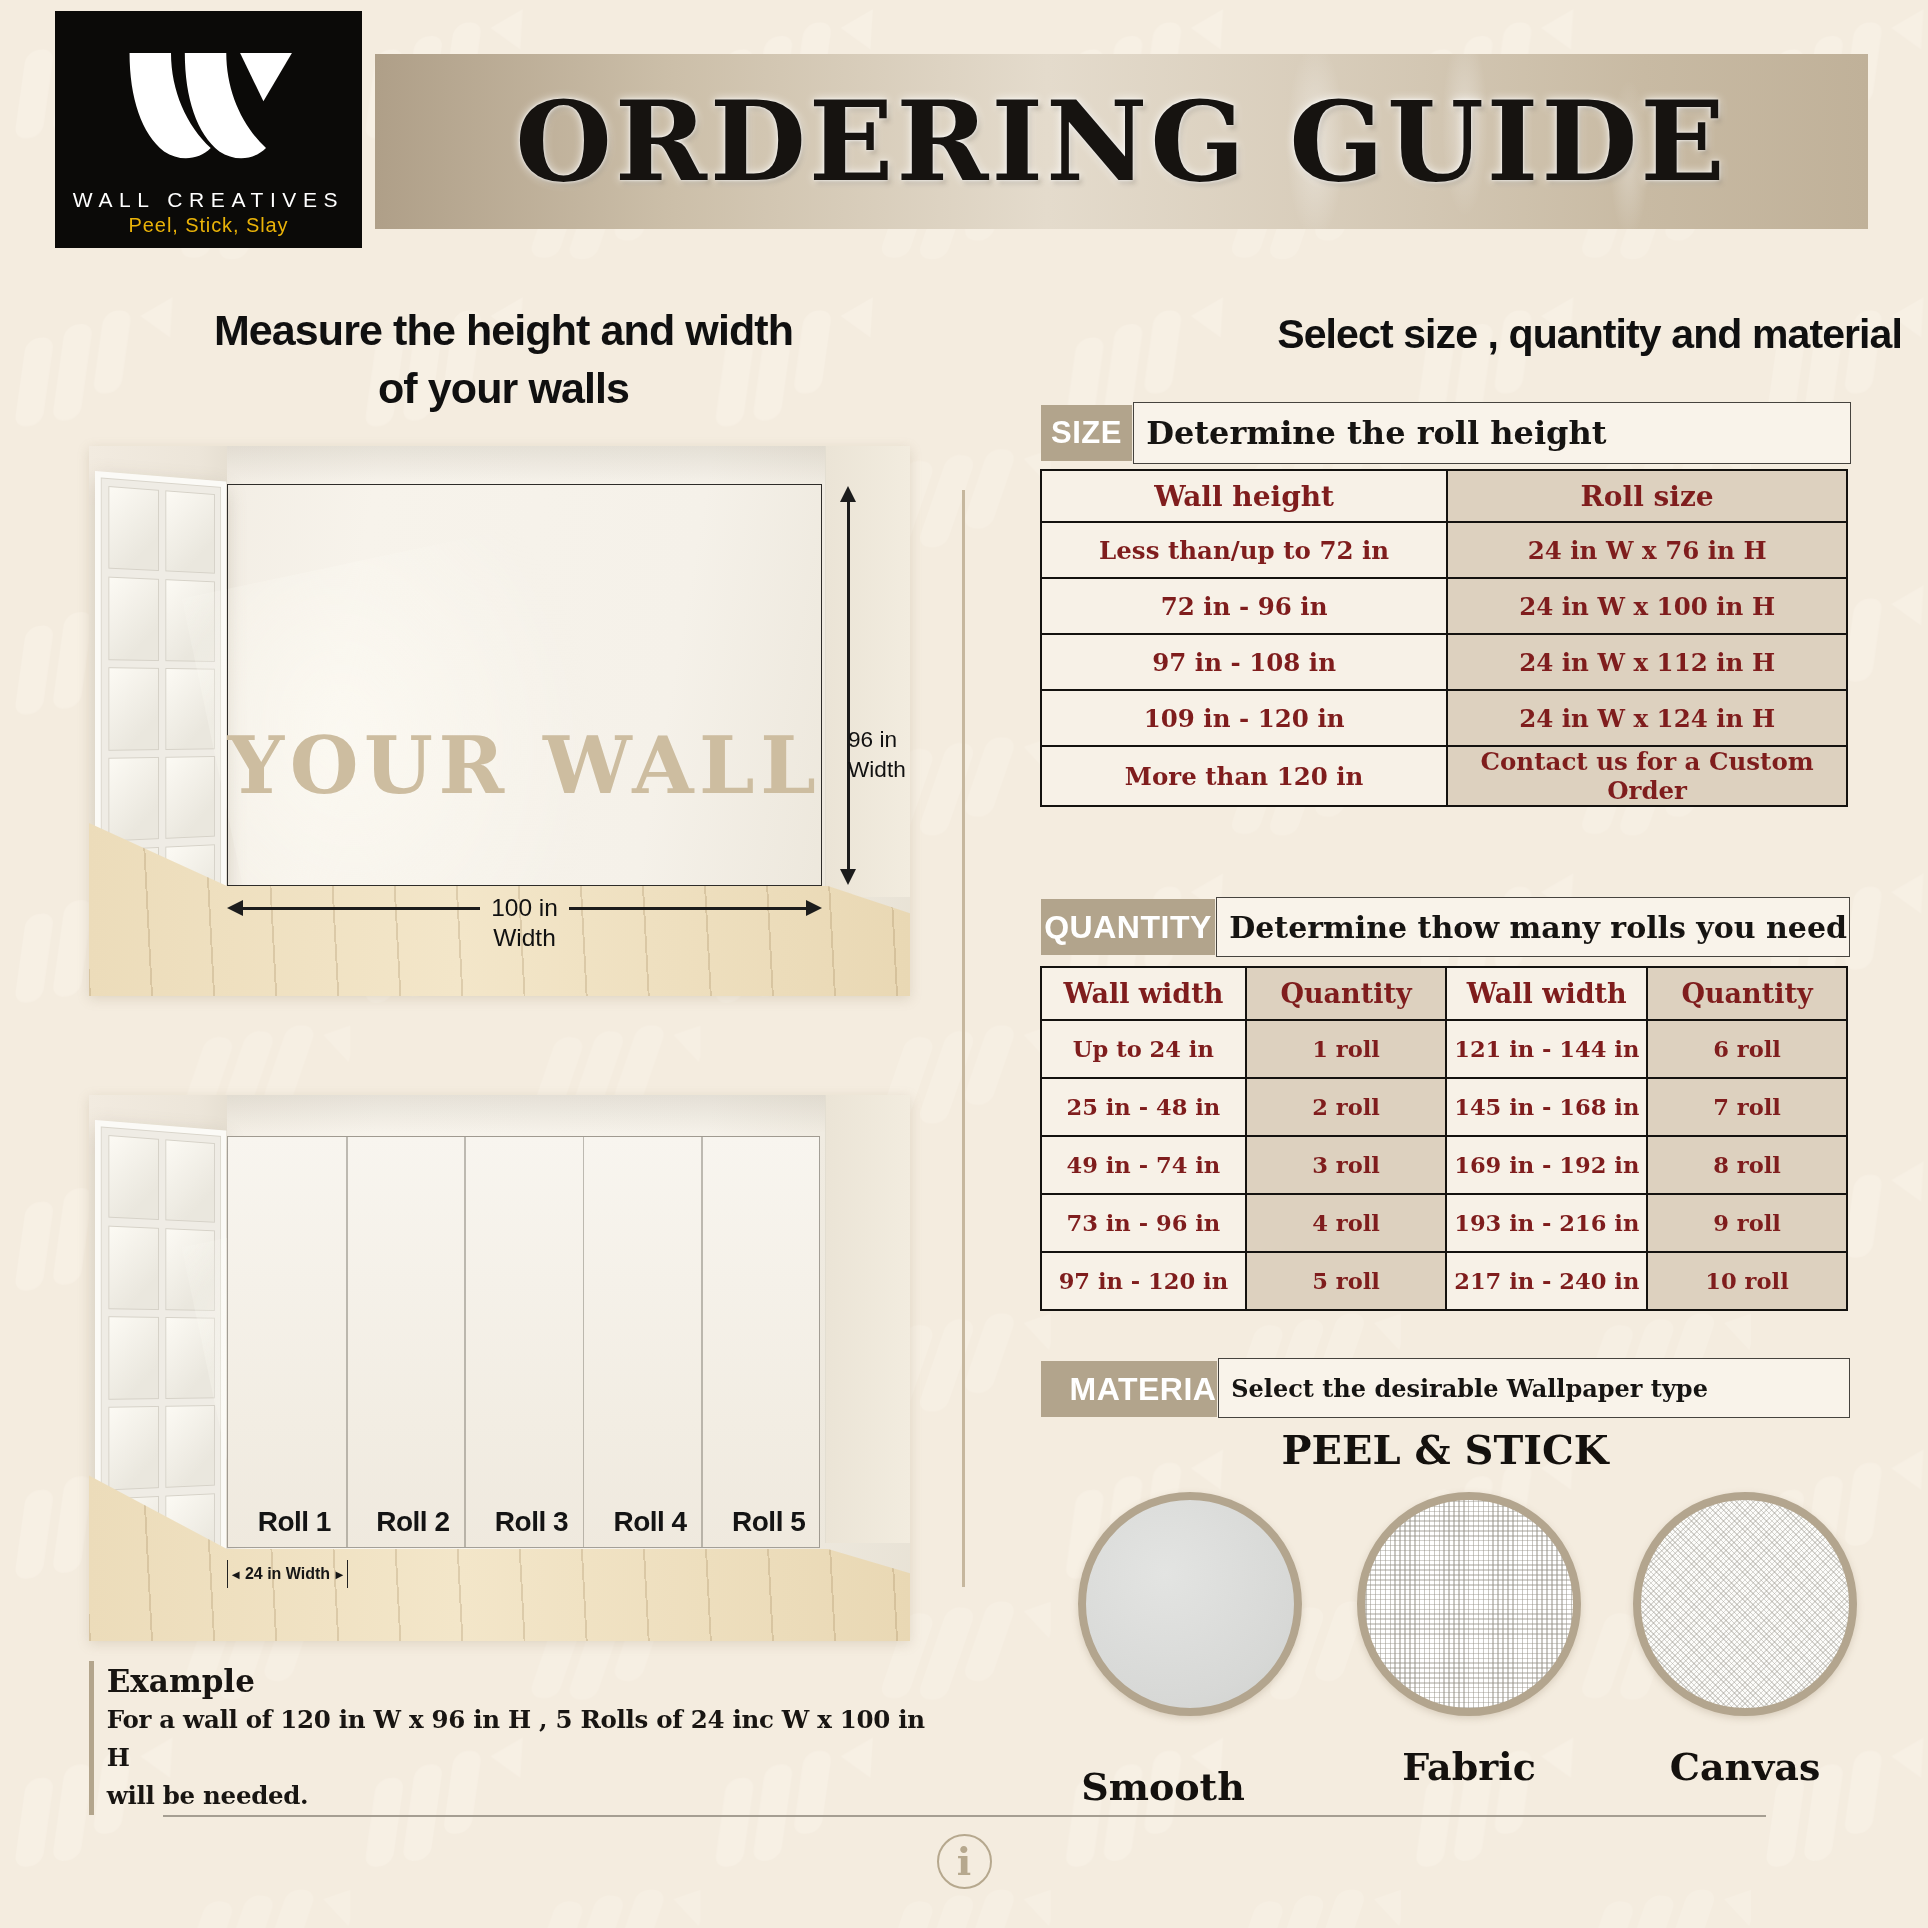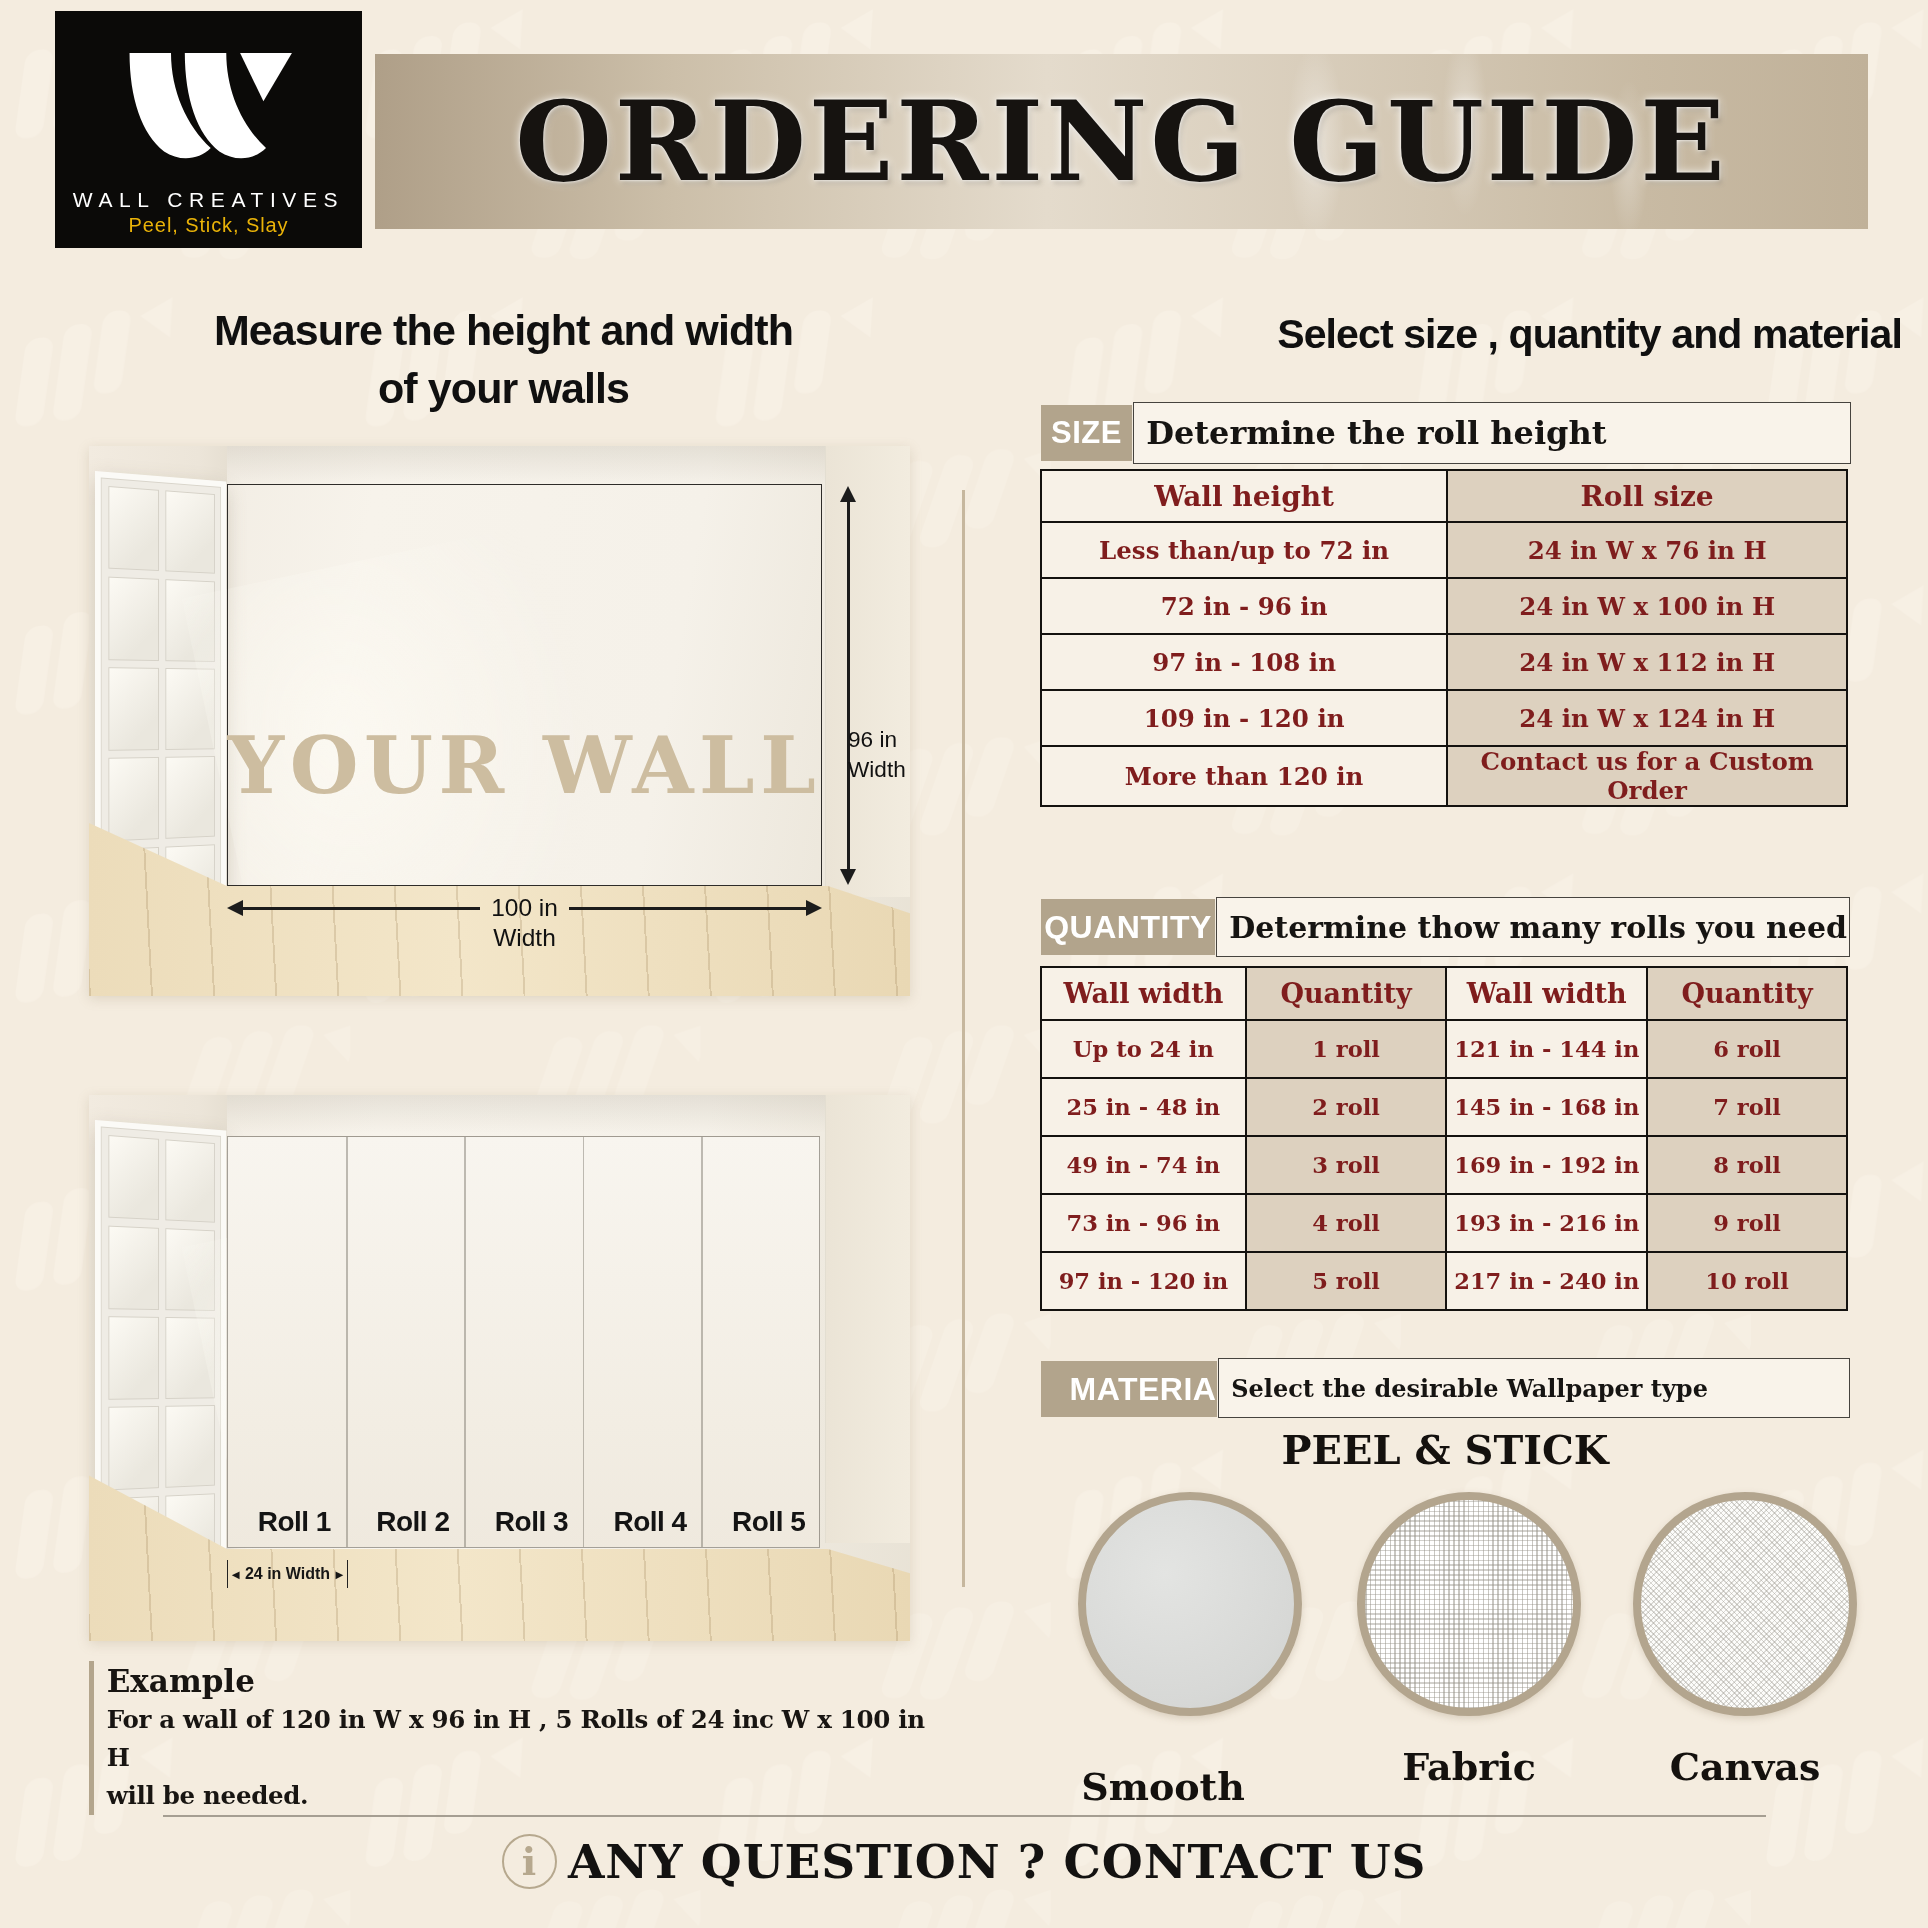--- a/index.html
+++ b/index.html
@@ -382,7 +382,6 @@
   <div id="footer-line"></div>
   <div id="footer">
     <span id="info-icon">i</span>
-    <span id="footer-text">ANY QUESTION ? CONTACT US</span>
   </div>
 
 </div>

